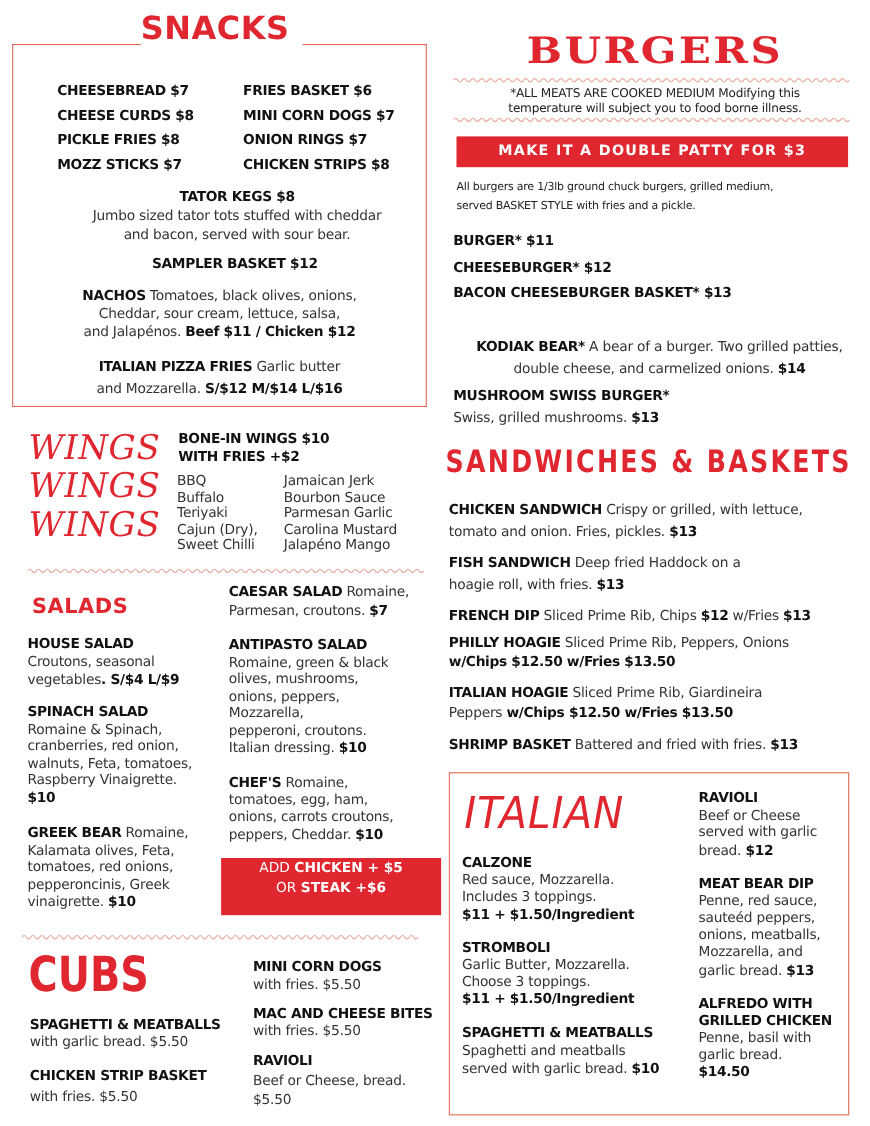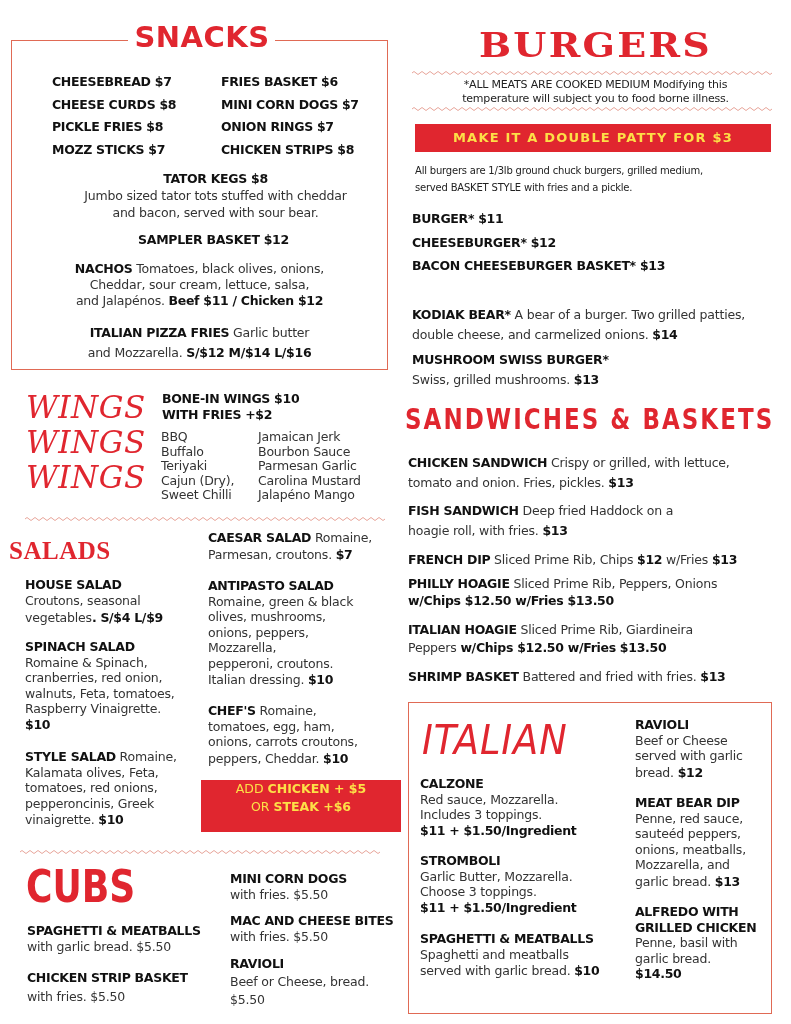--- a/index.html
+++ b/index.html
@@ -27,7 +27,7 @@
   <div class="abs snacks-box"></div>
   <div class="abs snacks-top-l"></div>
   <div class="abs snacks-top-r"></div>
-  <div class="abs" style="left:128px; top:20px; width:148px; text-align:center; font-weight:bold; font-size:29px; color:#e0262f; letter-spacing:0.5px; line-height:34px;">SNACKS</div>
+  <div class="abs" style="left:128px; top:8px; width:148px; text-align:left; font-weight:bold; font-size:29px; color:#e0262f; letter-spacing:0.5px; line-height:34px;">SNACKS</div>
 
   <div class="abs" style="left:52px; top:71px; line-height:22.5px;">
     <div class="itm-name">CHEESEBREAD $7</div>

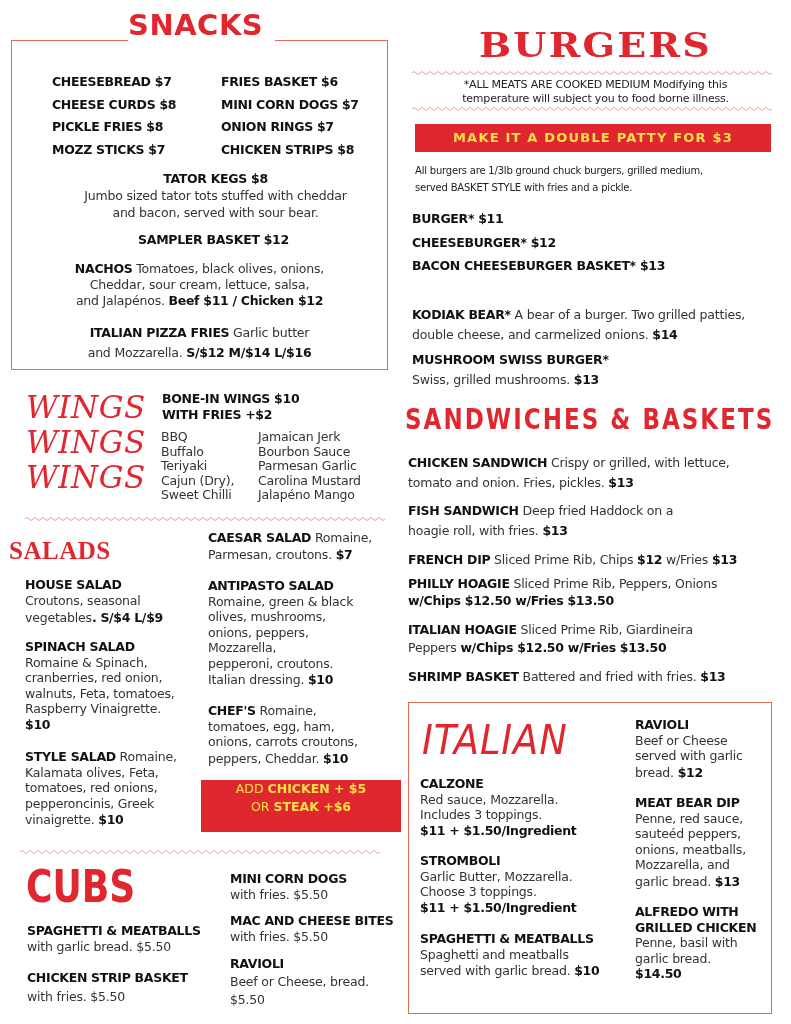--- a/index.html
+++ b/index.html
@@ -16,7 +16,7 @@
 
   .italian-box { left: 408px; top: 702px; width: 364px; height: 312px; border: 1.5px solid #e06a55; }
 
-  .banner-red { background: #e0262f; color: #fde047; font-weight: bold; text-align: center; }
+  .banner-red { background: #e0262f; color: #ffffff; font-weight: bold; text-align: center; }
 
   .section-title { font-family: "DejaVu Sans", sans-serif; font-weight: bold; color: #e0262f; }
 </style>

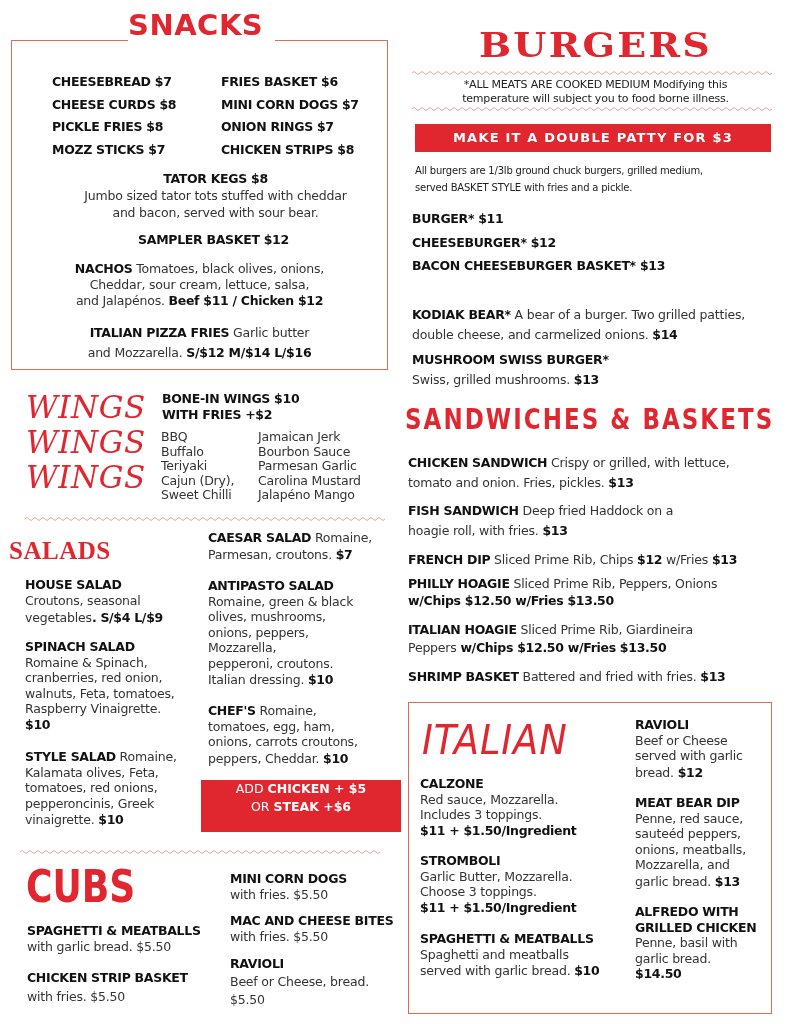--- a/index.html
+++ b/index.html
@@ -91,7 +91,7 @@
     <div class="itm-name">BACON CHEESEBURGER BASKET* $13</div>
   </div>
 
-  <div class="abs" style="left:412px; top:304px; width:375px; line-height:19px;">
+  <div class="abs" style="left:412px; top:304px; width:375px; line-height:19px;text-align:center;">
     <div><span class="itm-name">KODIAK BEAR*</span><span class="desc"> A bear of a burger. Two grilled patties,</span></div>
     <div><span class="desc">double cheese, and carmelized onions.  </span><span class="itm-name">$14</span></div>
   </div>

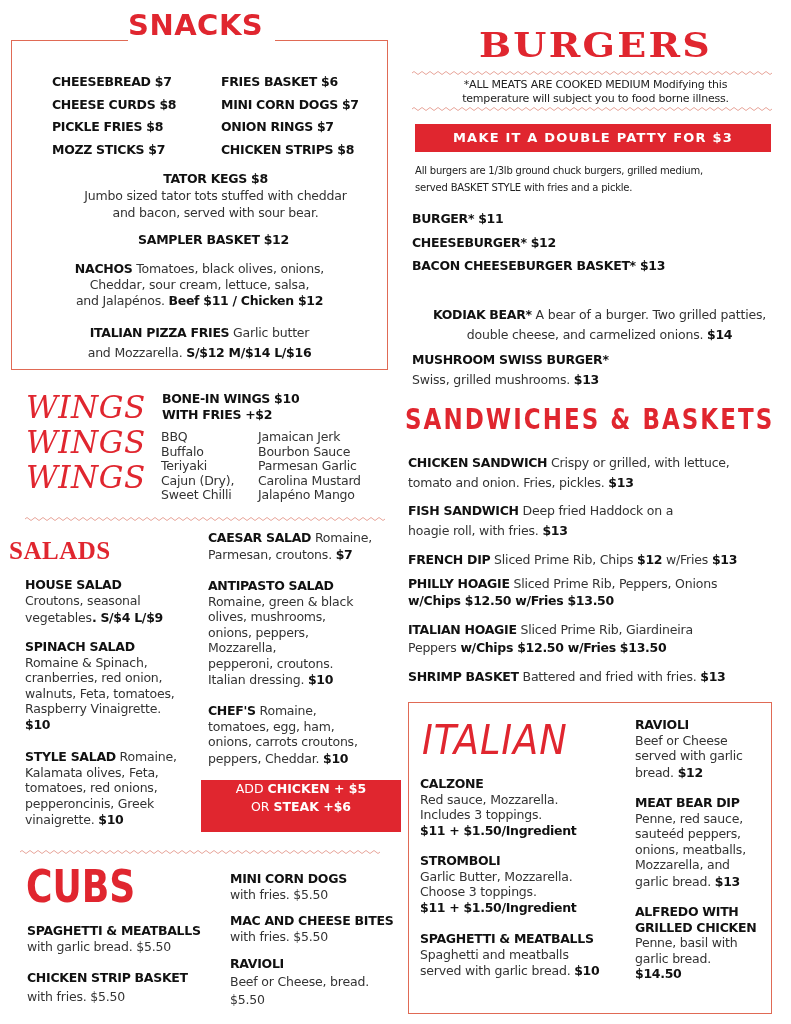--- a/index.html
+++ b/index.html
@@ -167,7 +167,7 @@
 </section>
 
 <section>
-  <div class="abs section-title" style="left:9px; top:535px; font-size:25px; line-height:32px; letter-spacing:0.5px;font-family:Liberation Serif, serif;">SALADS</div>
+  <div class="abs section-title" style="left:29px; top:535px; font-size:19px; line-height:32px; letter-spacing:0.5px;">SALADS</div>
 
   <div class="abs" style="left:25px; top:577px; width:170px; line-height:16px;">
     <div class="itm-name">HOUSE SALAD</div>

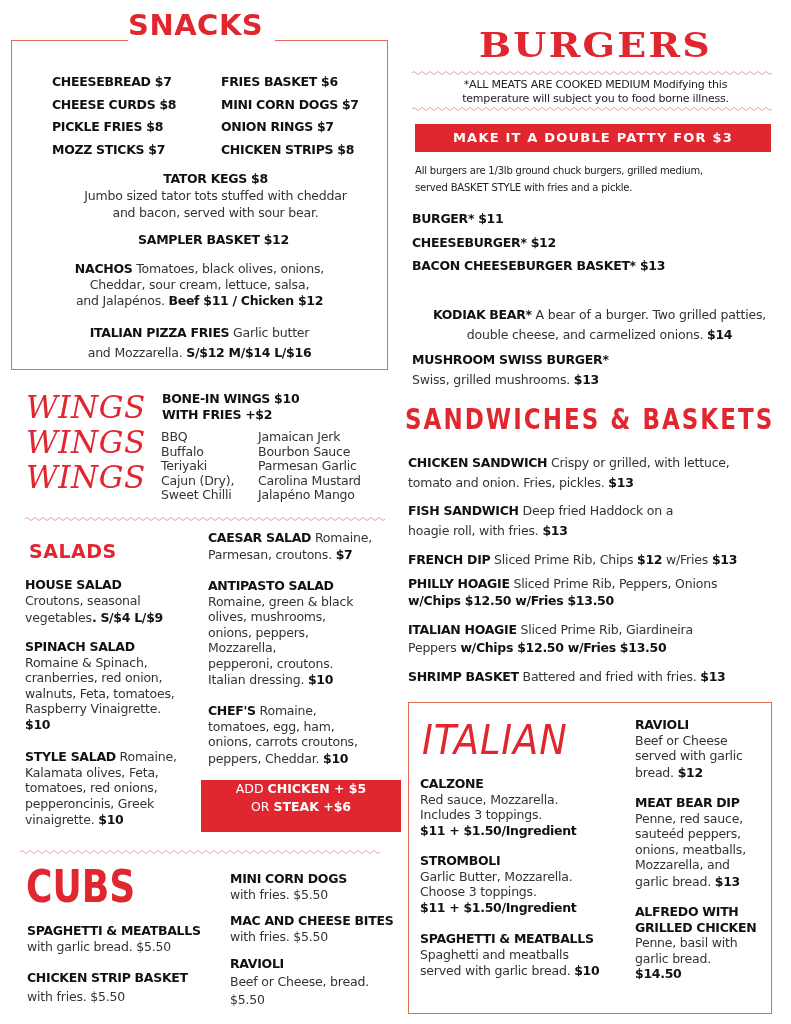--- a/index.html
+++ b/index.html
@@ -185,7 +185,7 @@
   </div>
 
   <div class="abs" style="left:25px; top:748px; width:175px; line-height:15.5px;">
-    <div><span class="itm-name">STYLE SALAD</span><span class="desc"> Romaine,</span></div>
+    <div><span class="itm-name">GREEK BEAR</span><span class="desc"> Romaine,</span></div>
     <div class="desc">Kalamata olives, Feta,</div>
     <div class="desc">tomatoes, red onions,</div>
     <div class="desc">pepperoncinis, Greek</div>

